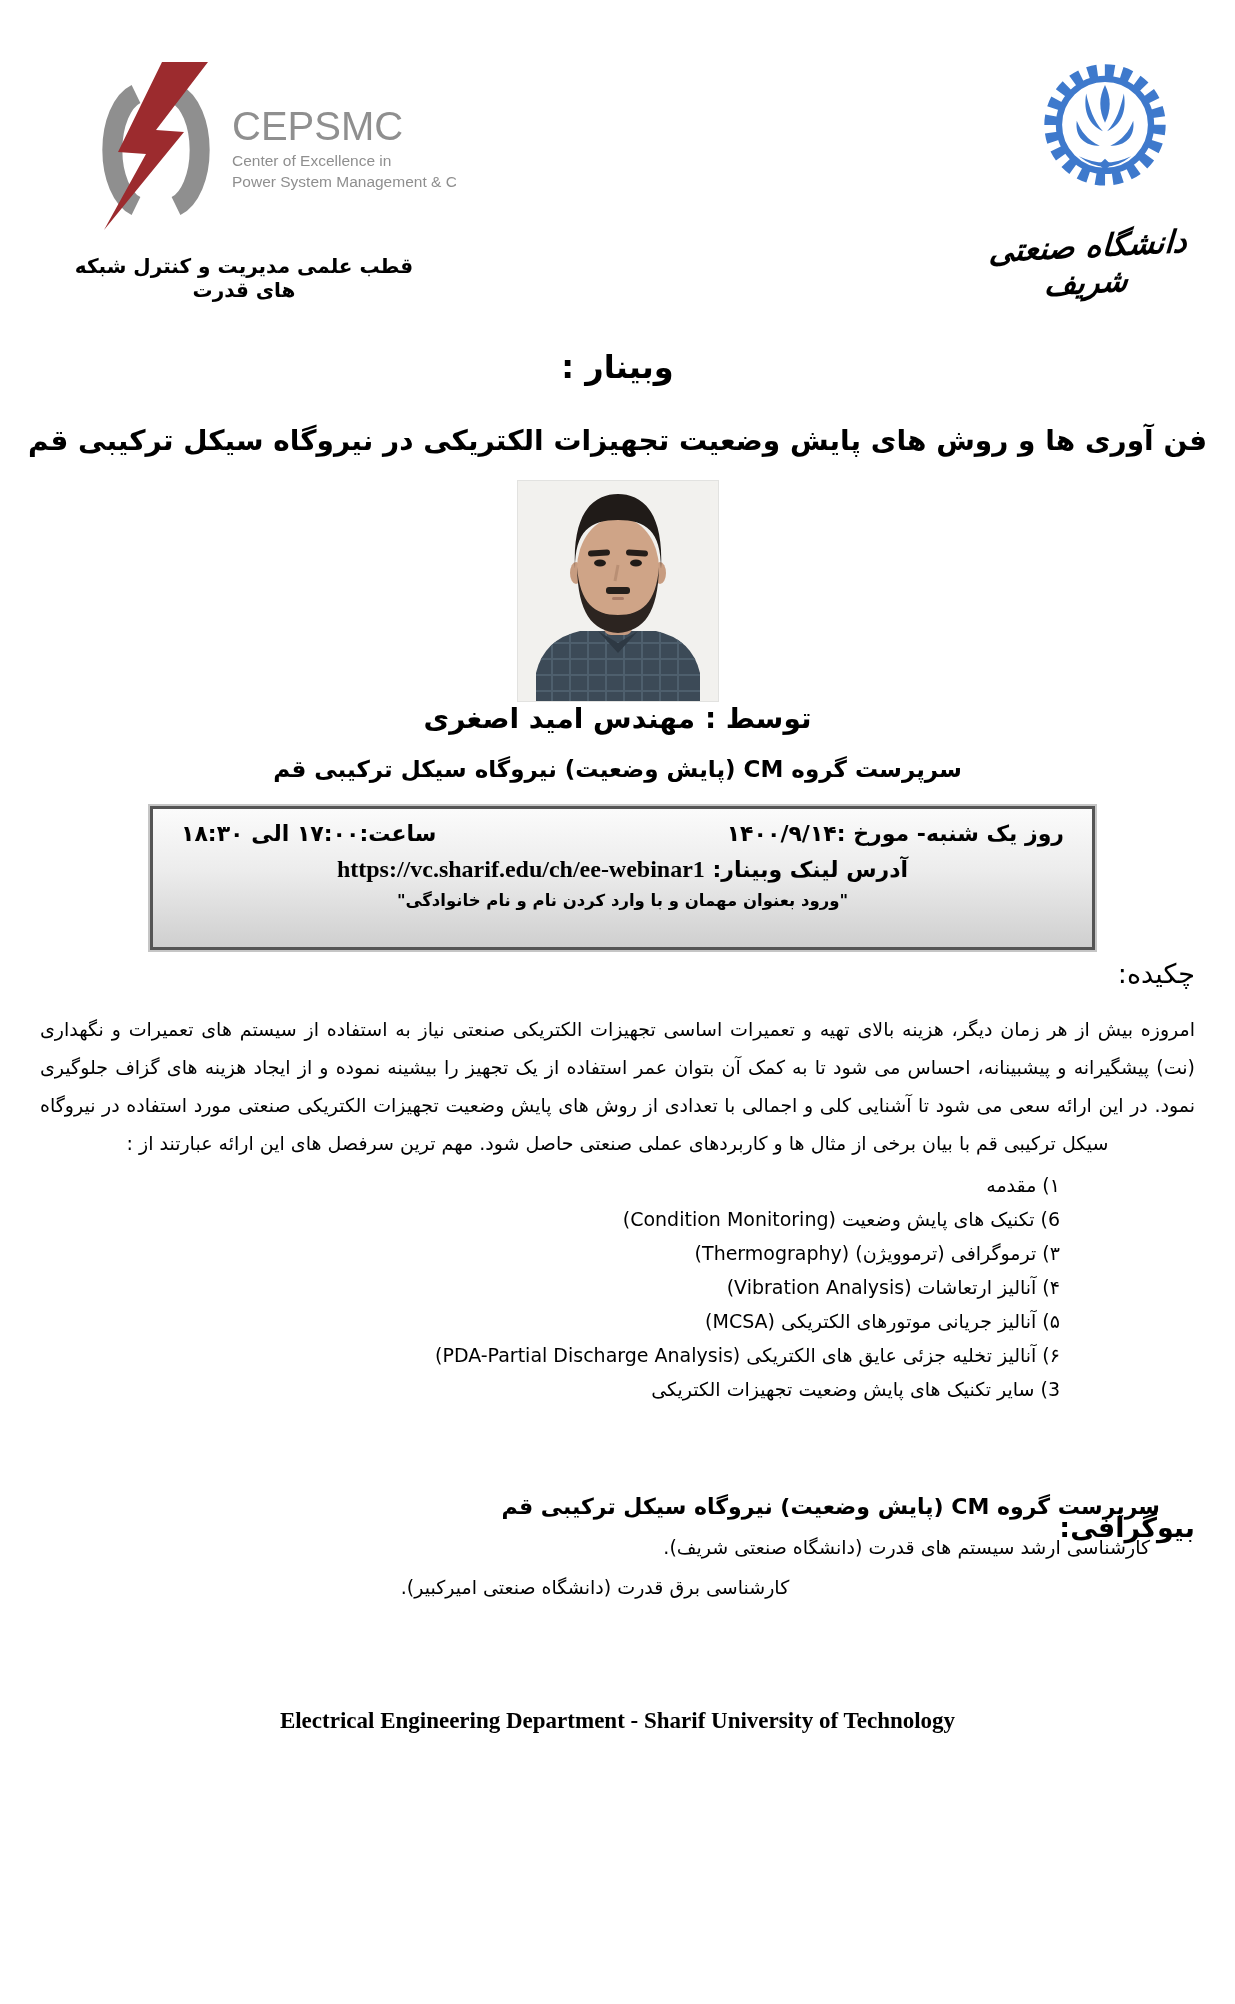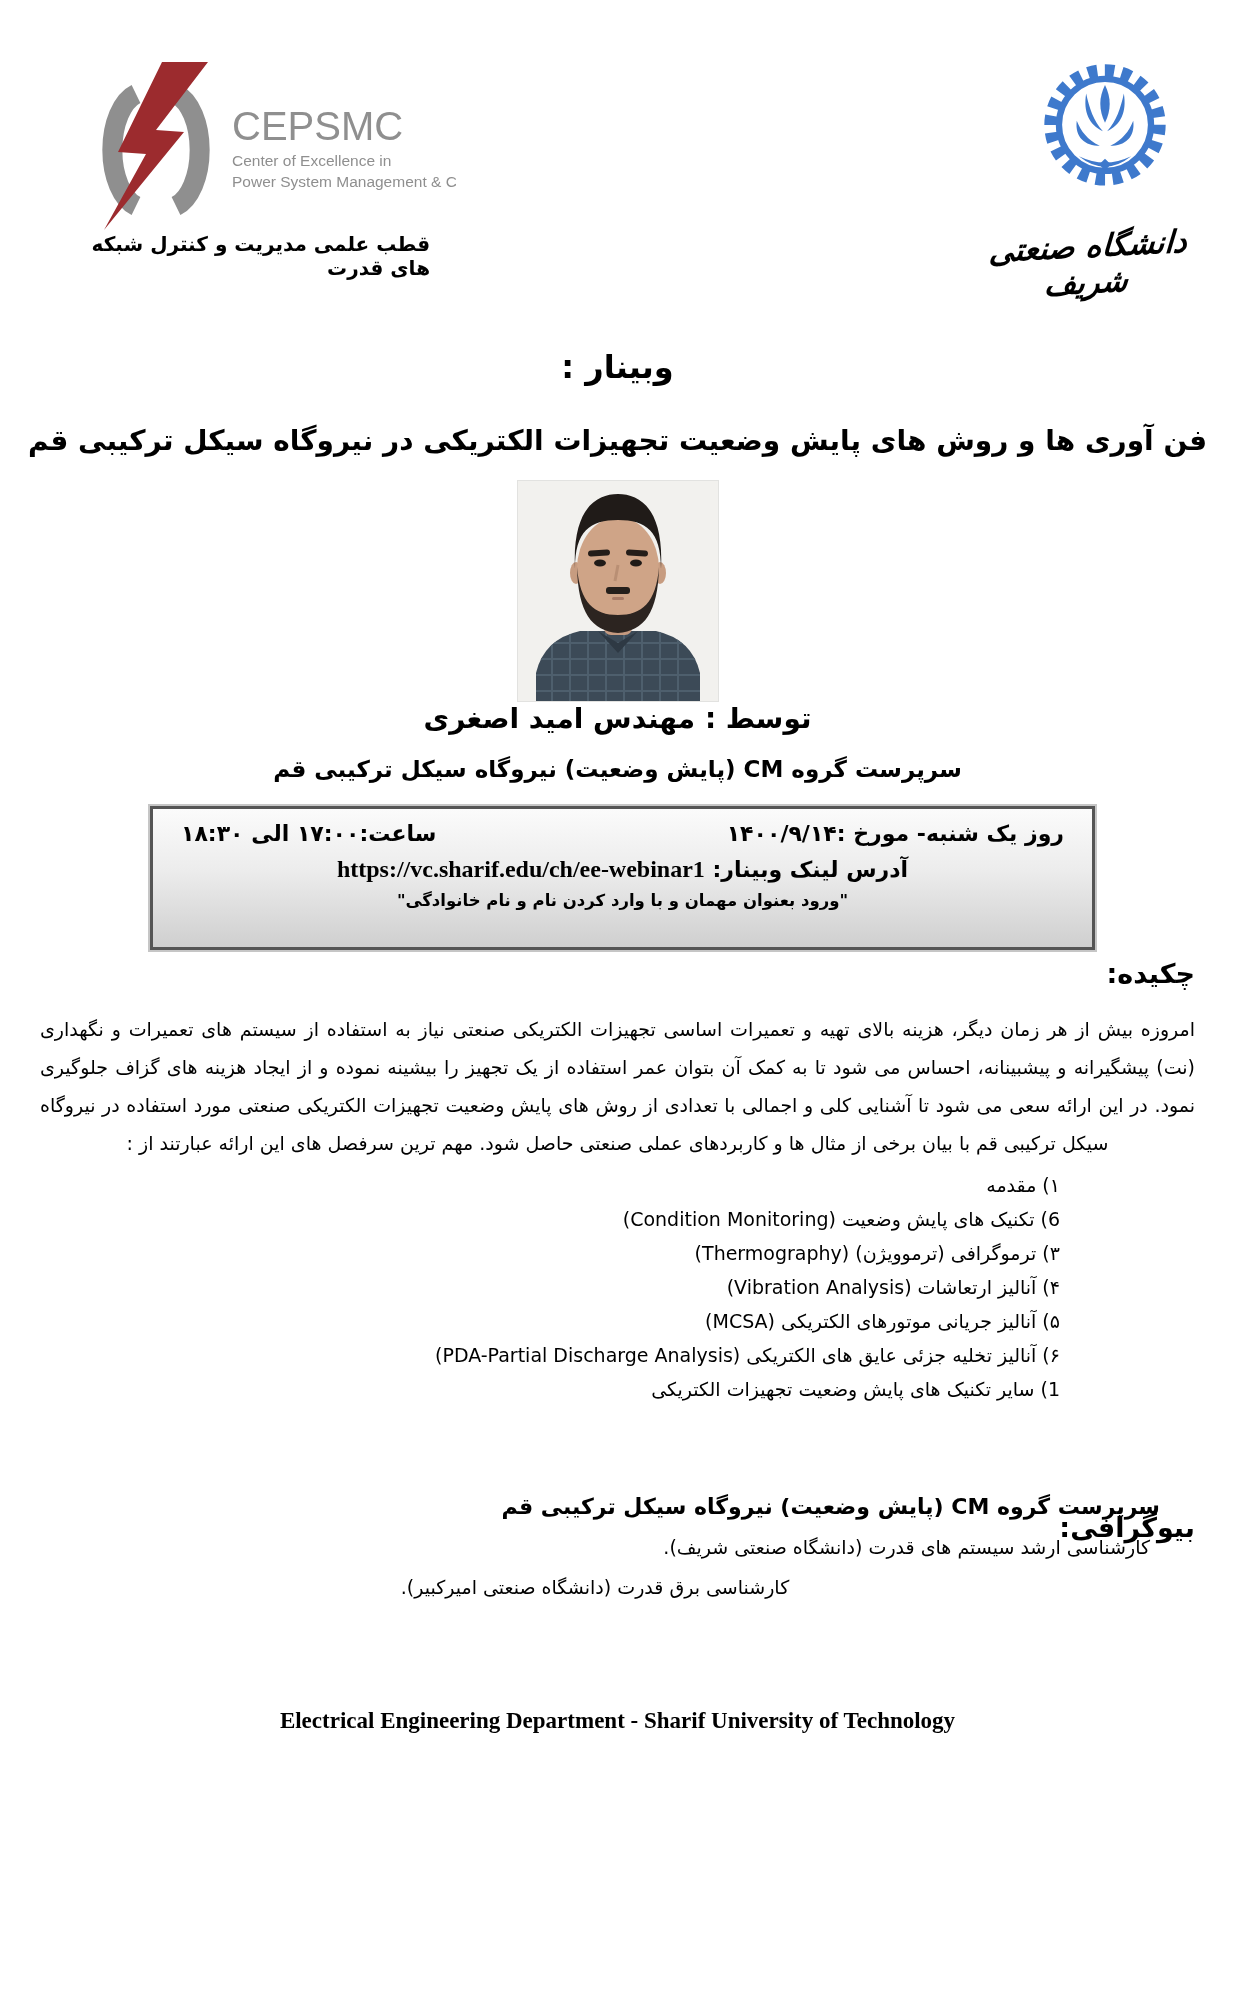--- a/index.html
+++ b/index.html
@@ -15,8 +15,8 @@
   
   .cepsmc-logo{position:absolute;left:36px;top:58px;width:420px;height:176px;}
   .cepsmc-caption{
-    position:absolute;left:58px;top:232px;width:372px;
-    direction:rtl;text-align:right;font-weight:bold;font-size:20px;
+    position:absolute;left:58px;top:254px;width:372px;
+    direction:rtl;text-align:center;font-weight:bold;font-size:20px;
   }
   .sharif-logo{position:absolute;right:62px;top:60px;width:136px;height:136px;}
   .sharif-calligraphy{

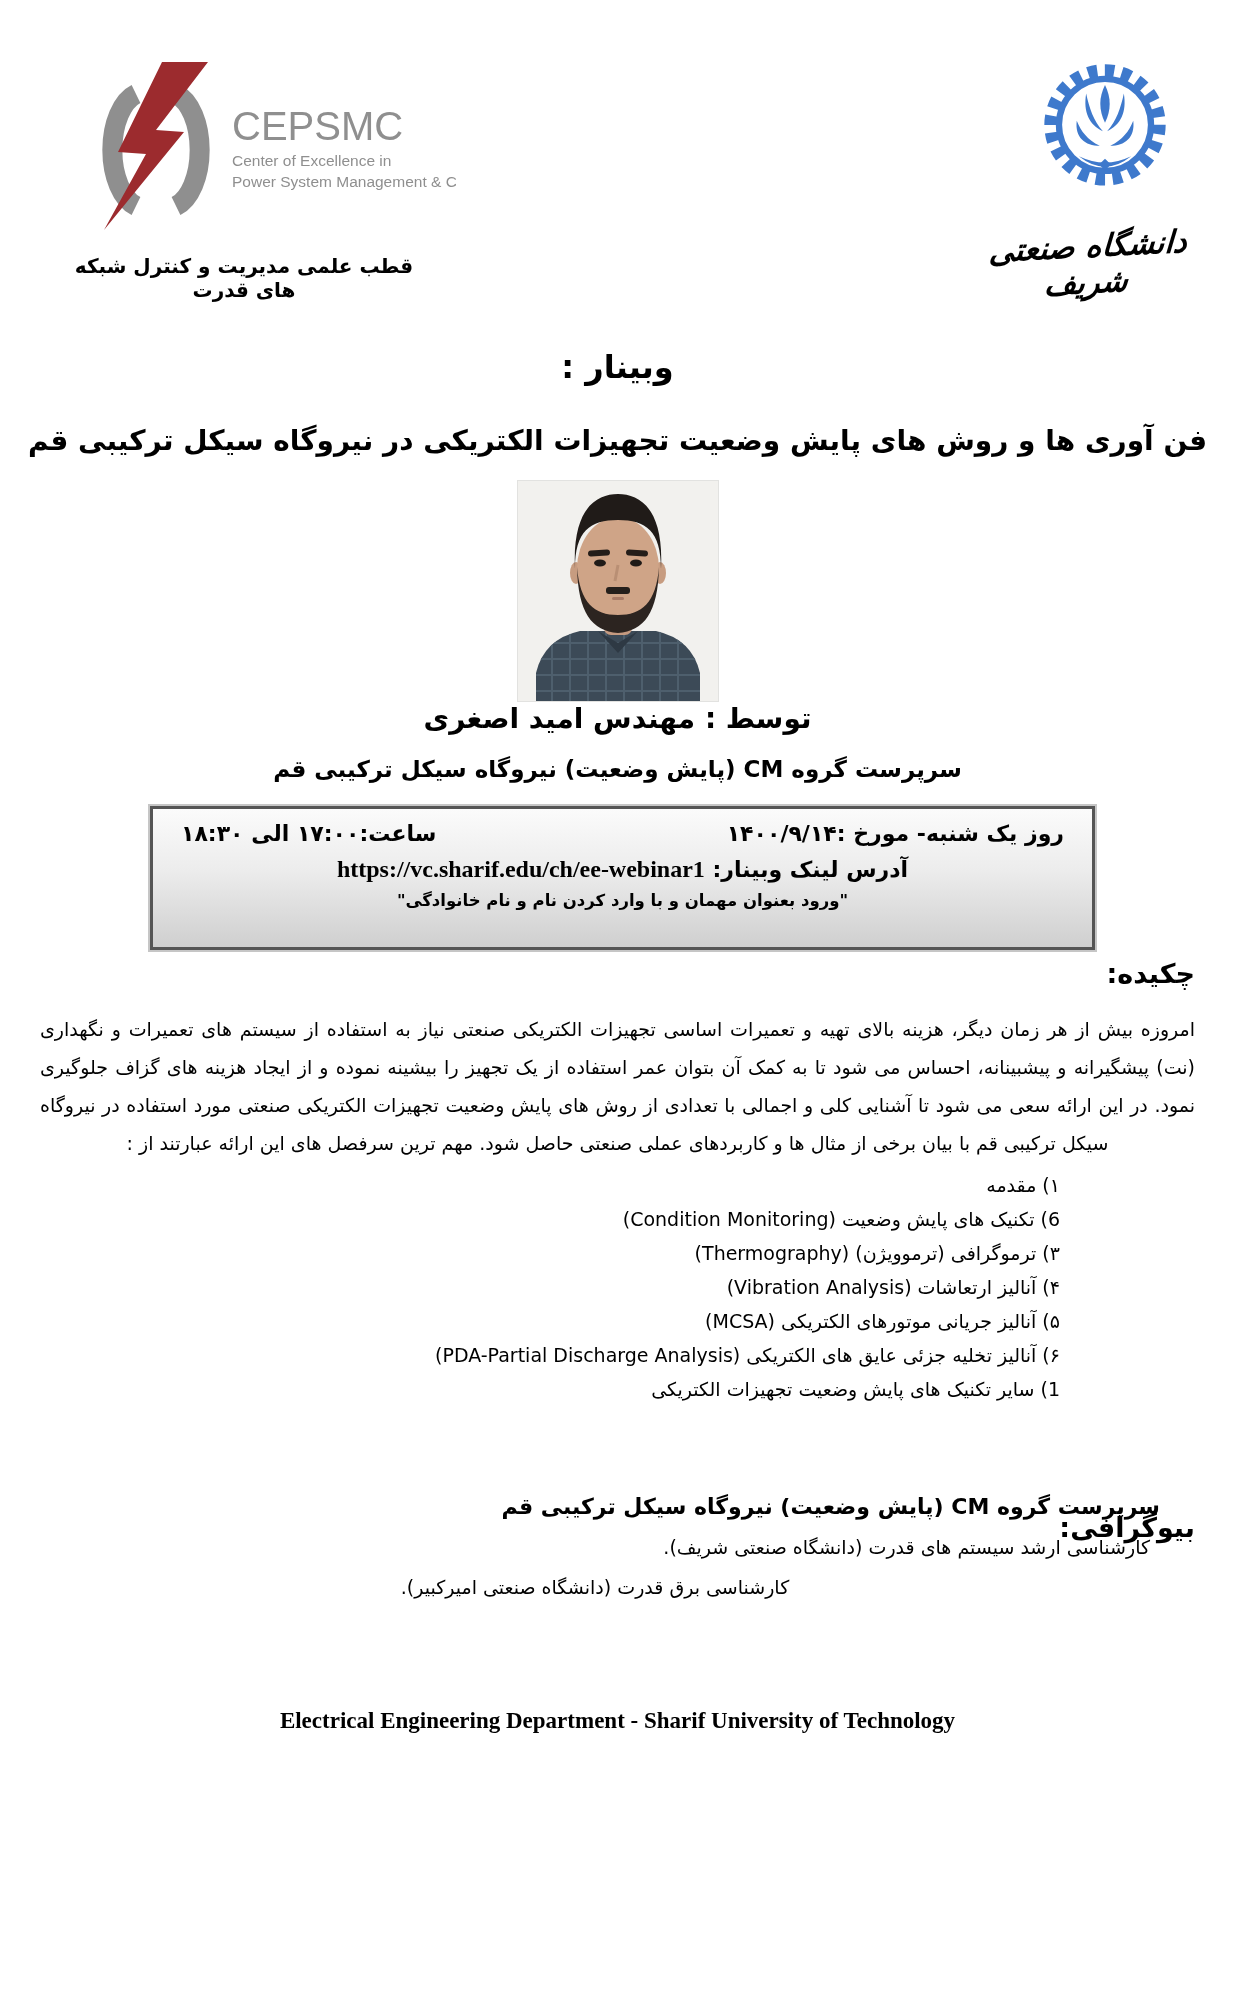--- a/index.html
+++ b/index.html
@@ -67,7 +67,7 @@
   
   .abstract-heading{
     position:absolute;top:958px;right:40px;left:40px;
-    direction:rtl;text-align:right;font-weight:bold;font-size:27px;
+    direction:rtl;text-align:right;font-weight:normal;font-size:27px;
   }
   .abstract-body{
     position:absolute;top:1010px;right:40px;left:40px;

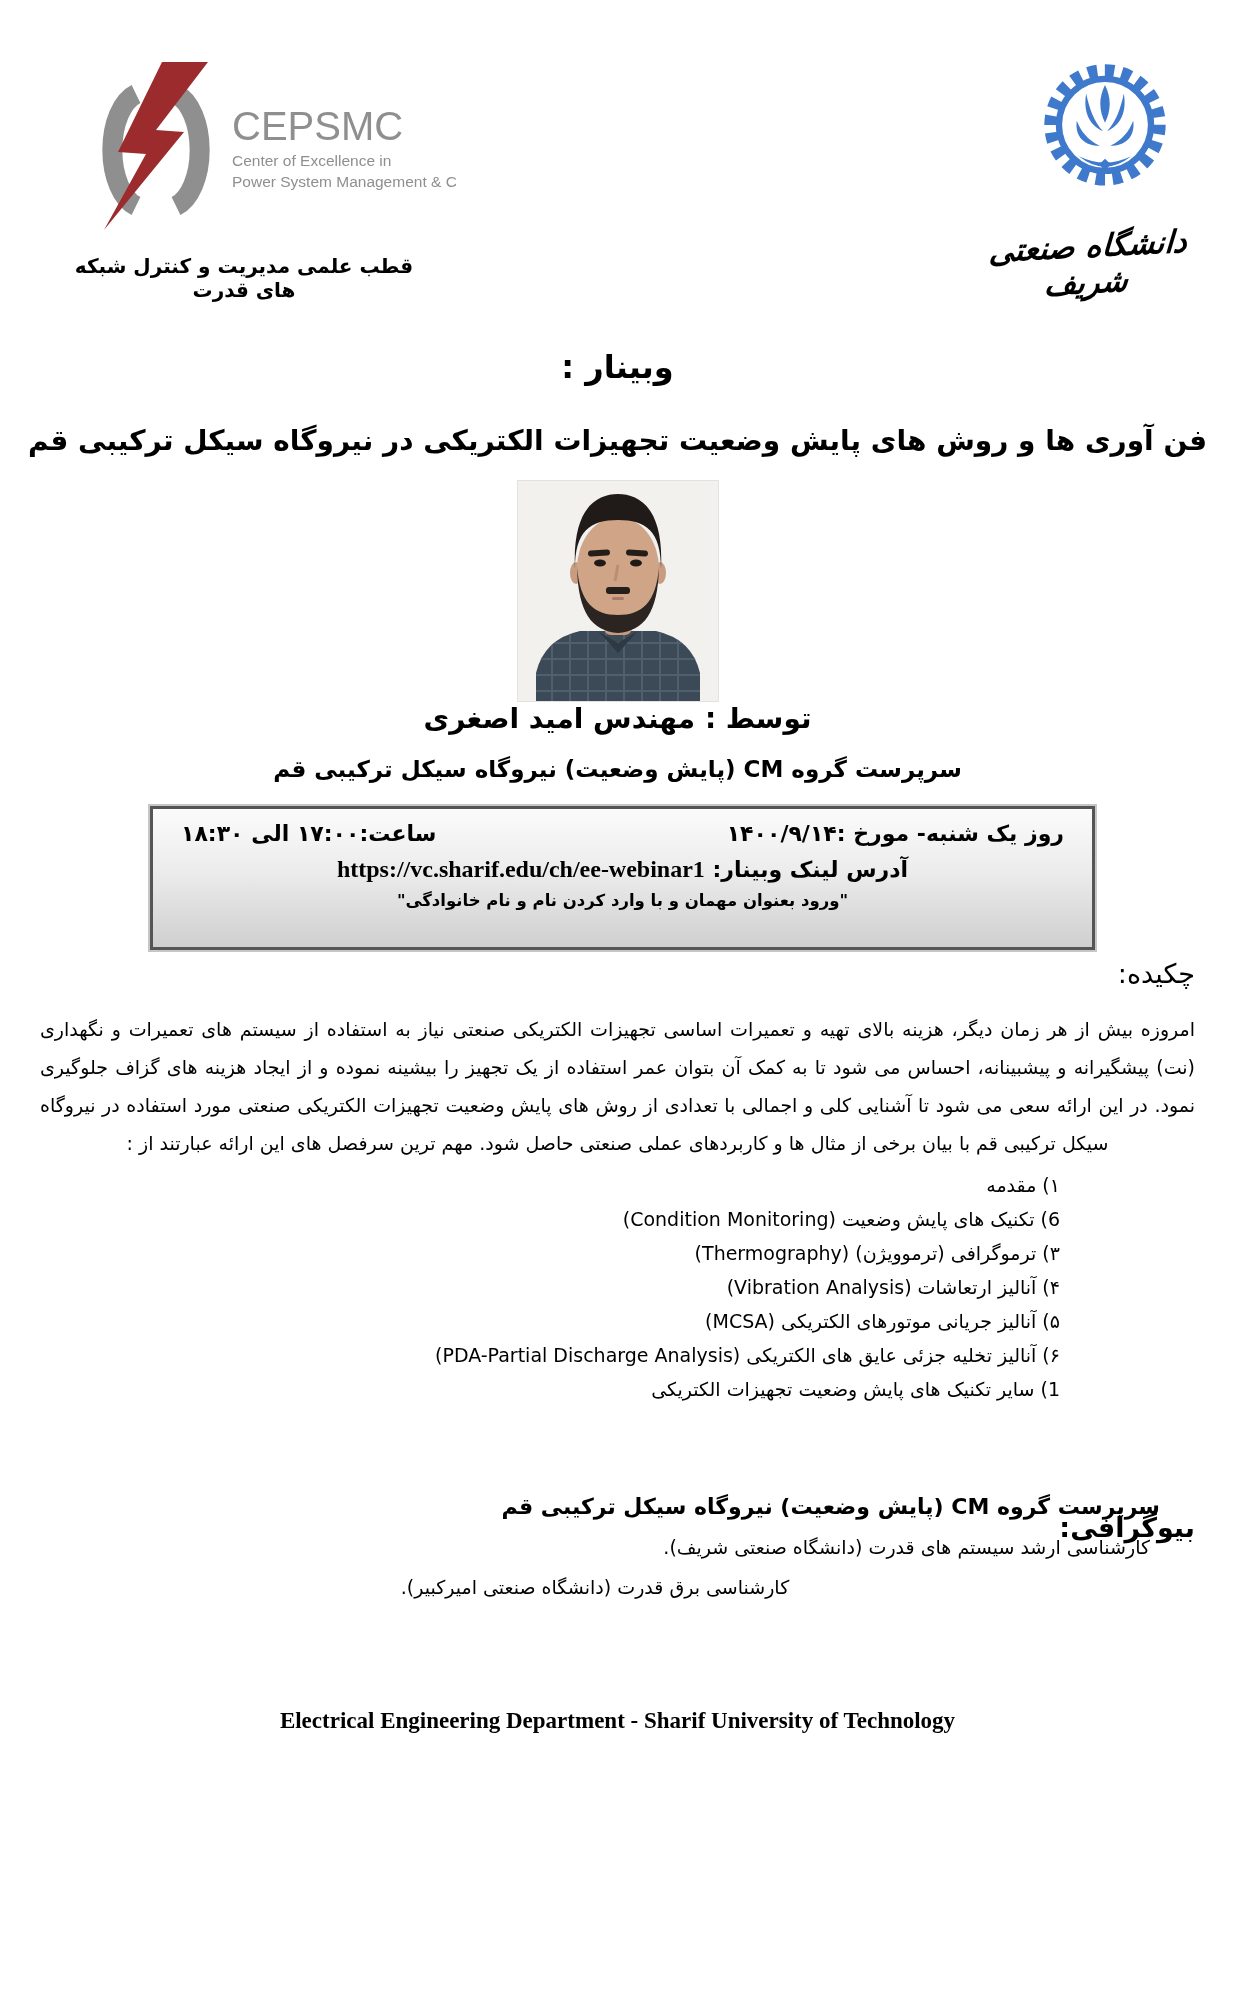--- a/index.html
+++ b/index.html
@@ -204,7 +204,7 @@
     <div class="topic">۴) آنالیز ارتعاشات (Vibration Analysis)</div>
     <div class="topic">۵) آنالیز جریانی موتورهای الکتریکی (MCSA)</div>
     <div class="topic">۶) آنالیز تخلیه جزئی عایق های الکتریکی (PDA-Partial Discharge Analysis)</div>
-    <div class="topic">1) سایر تکنیک های پایش وضعیت تجهیزات الکتریکی</div>
+    <div class="topic">3) سایر تکنیک های پایش وضعیت تجهیزات الکتریکی</div>
   </div>
 
   <div class="bio-heading">بیوگرافی:</div>

